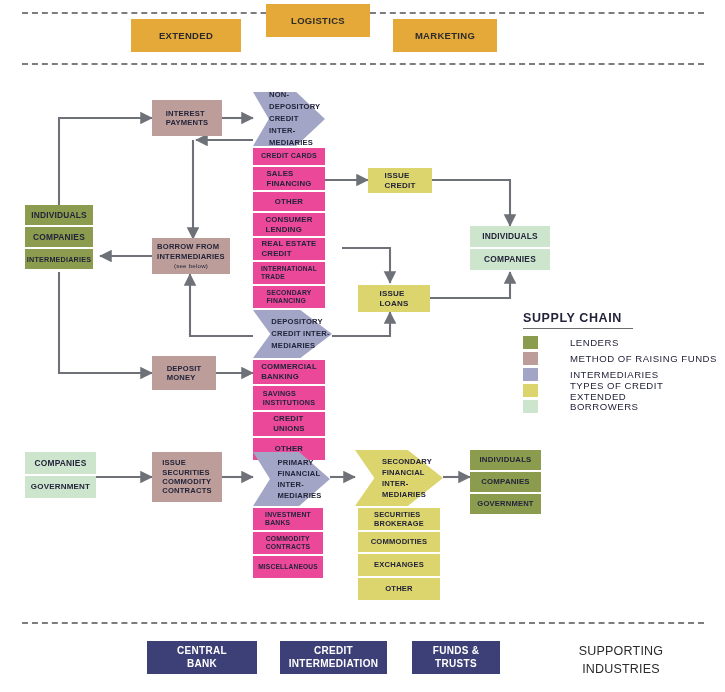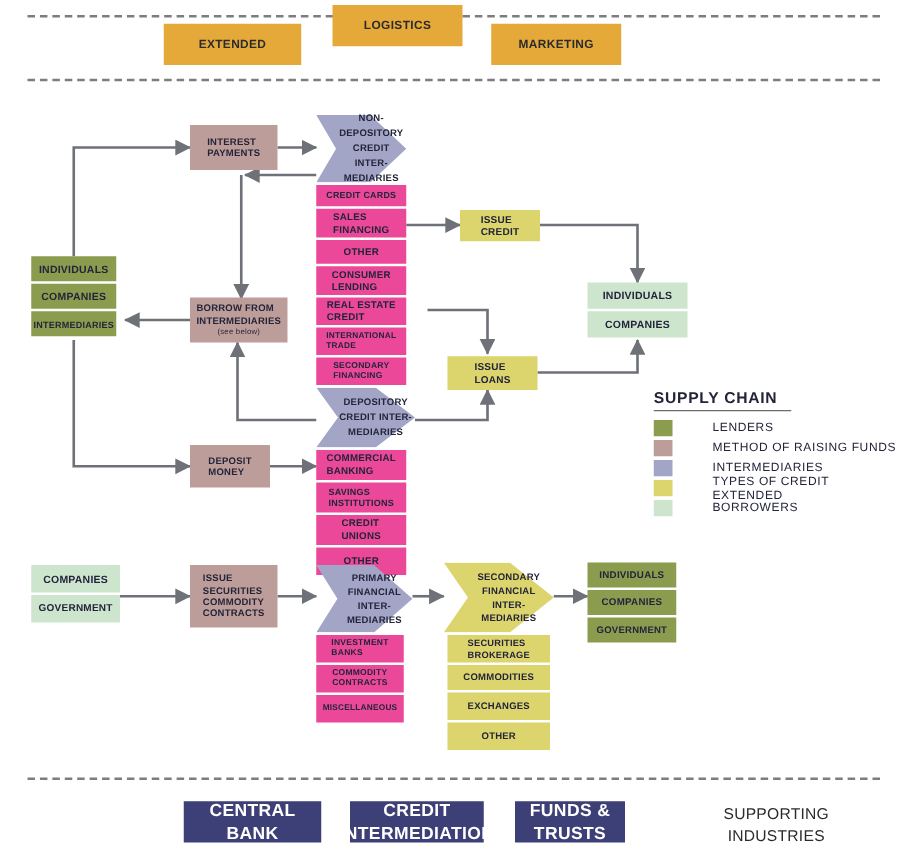--- a/index.html
+++ b/index.html
@@ -29,7 +29,7 @@
   .chev{position:absolute;}
   .chev .shape{position:absolute;left:0;top:0;width:100%;height:100%;}
   .chev .txt{position:absolute;left:0;top:0;width:100%;height:100%;
-             display:flex;align-items:center;justify-content:center;text-align:center;
+             display:flex;align-items:center;justify-content:center;text-align:left;
              font-size:7.6px;font-weight:bold;line-height:1.6;letter-spacing:.2px;
              padding-left:16px;box-sizing:border-box;}
   .chev.v-inter .shape{background:#a2a5c6;

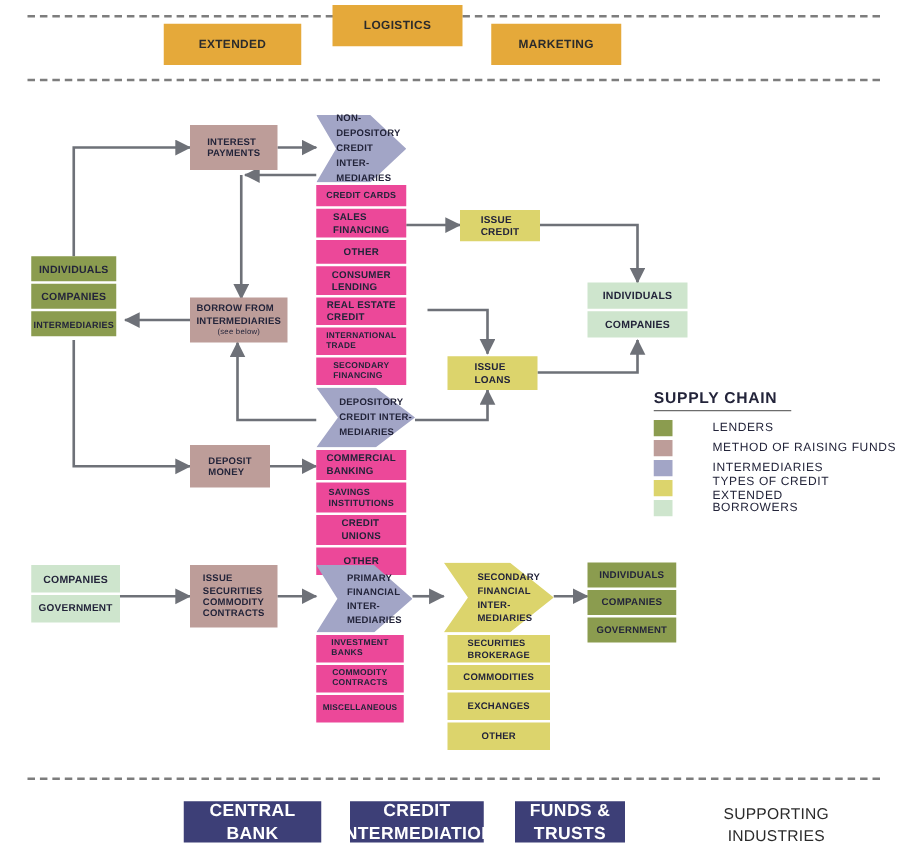--- a/index.html
+++ b/index.html
@@ -13,7 +13,7 @@
   .band-box{position:absolute;display:flex;align-items:center;justify-content:center;
             text-align:center;font-weight:bold;letter-spacing:.3px;line-height:1.25;}
   .band-top{background:#e5a93a;color:#2b2b2b;font-size:9.5px;height:33px;}
-  .band-bot{background:#3d3f77;color:#fff;font-size:14px;height:33px;}
+  .band-bot{background:#3d3f77;color:#fff;font-size:10px;height:33px;}
   .band-label{position:absolute;text-align:center;font-size:12.5px;
               line-height:1.45;color:#2b2b2b;letter-spacing:.2px;}
 

